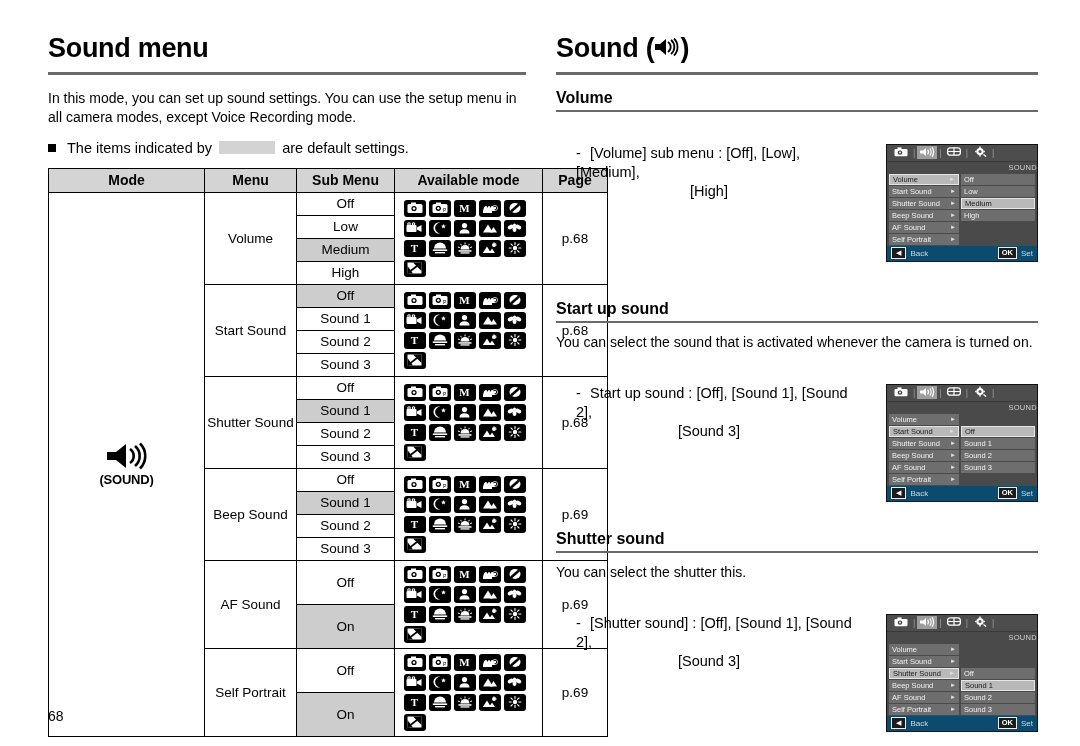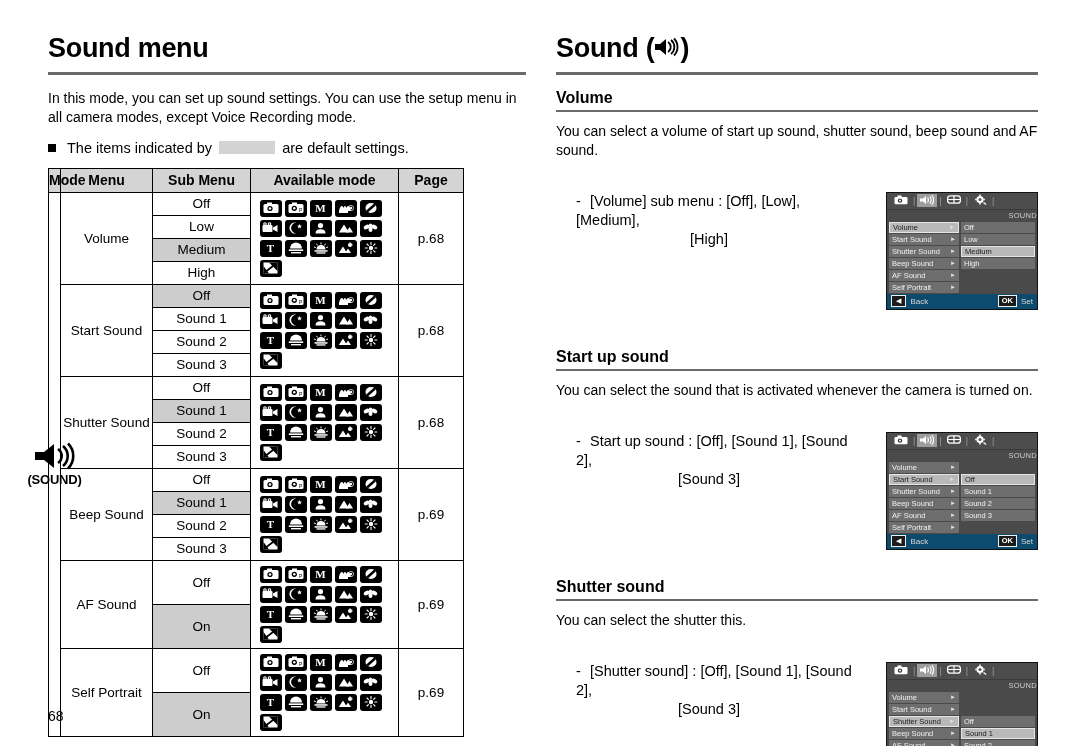--- a/index.html
+++ b/index.html
@@ -1173,7 +1173,6 @@
       <div class="sec-block" style="margin-bottom: 38px;">
         <h2 class="sub-heading">Volume</h2>
         <div class="rule-thin"></div>
-        <p class="body-text">You can select a volume of start up sound, shutter sound, beep sound and AF sound.</p>
         <div class="opt-row">
           <div class="opt-text"><span class="dash">-</span><span>[Volume] sub menu : [Off], [Low], [Medium],</span><span class="cont">[High]</span></div>
           <div class="lcd">

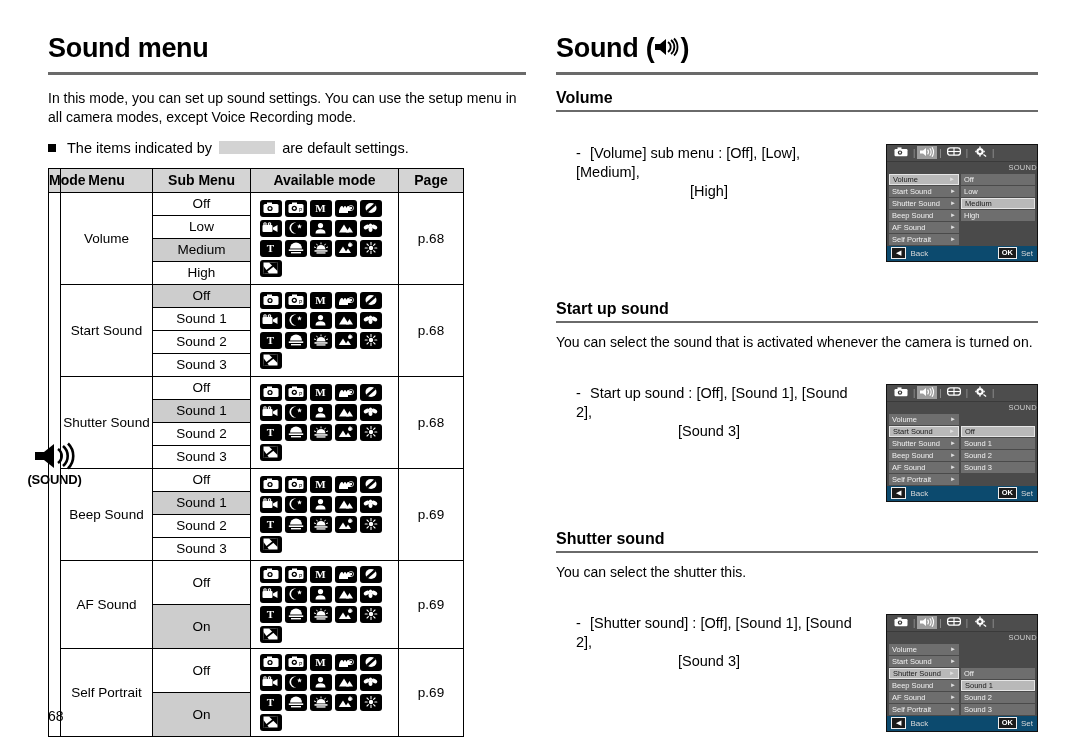--- a/index.html
+++ b/index.html
@@ -75,7 +75,7 @@
   
   table.mode-table {
     border-collapse: collapse;
-    width: 416px;
+    width: 560px;
     table-layout: fixed;
     margin-top: 4px;
   }

